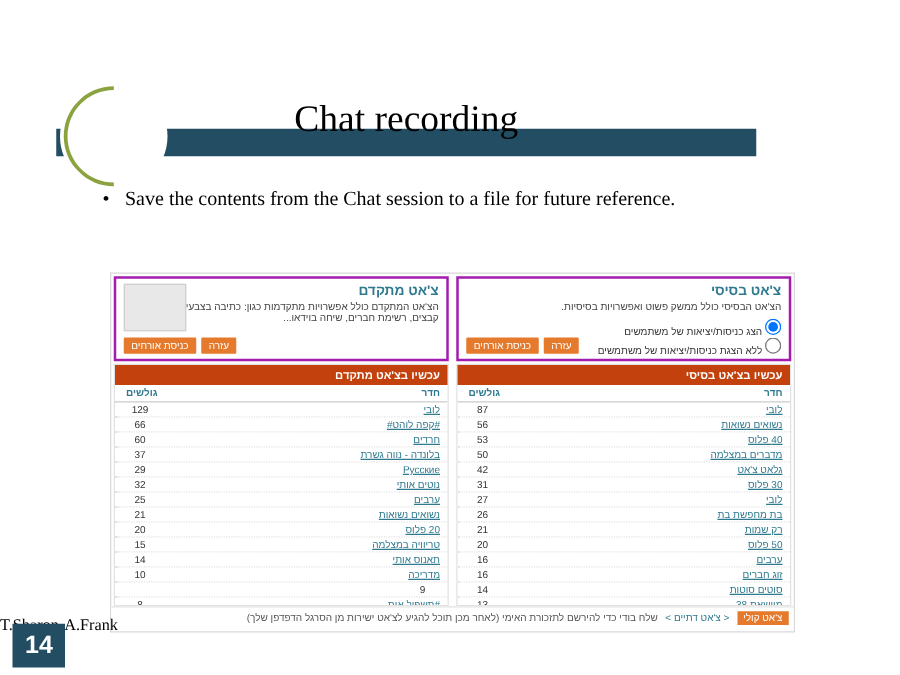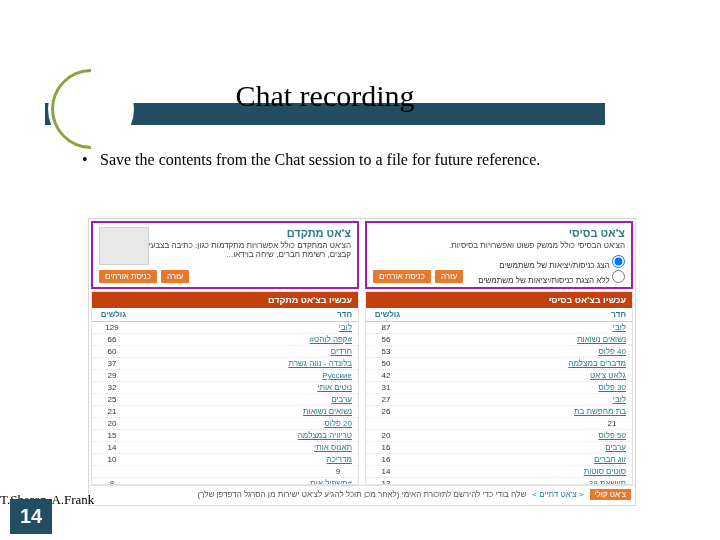--- a/index.html
+++ b/index.html
@@ -308,6 +308,7 @@
                 <div class="cnt">26</div>
               </div>
               <div class="row">
+                <div class="room">רק שמות</div>
                 <div class="cnt">21</div>
               </div>
               <div class="row">

